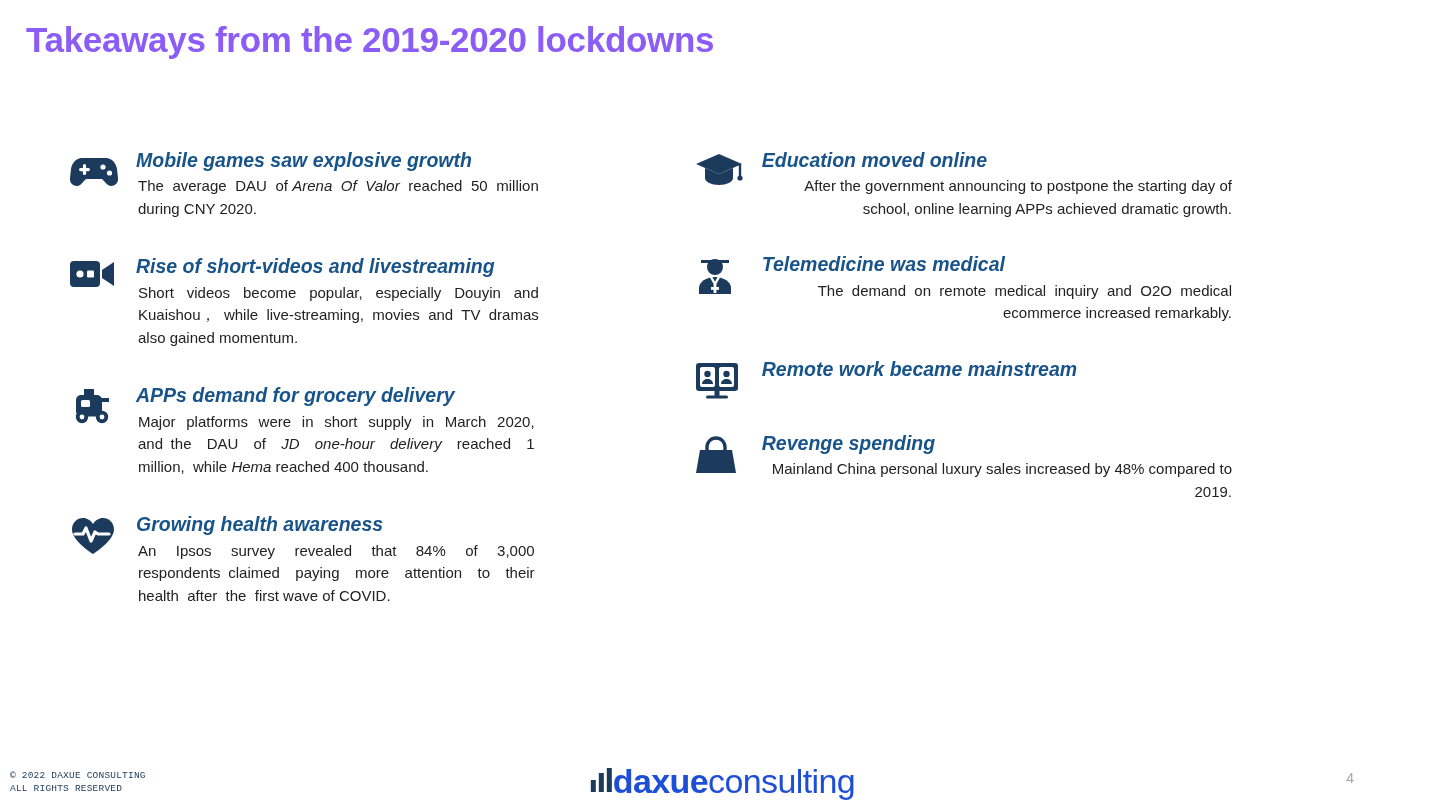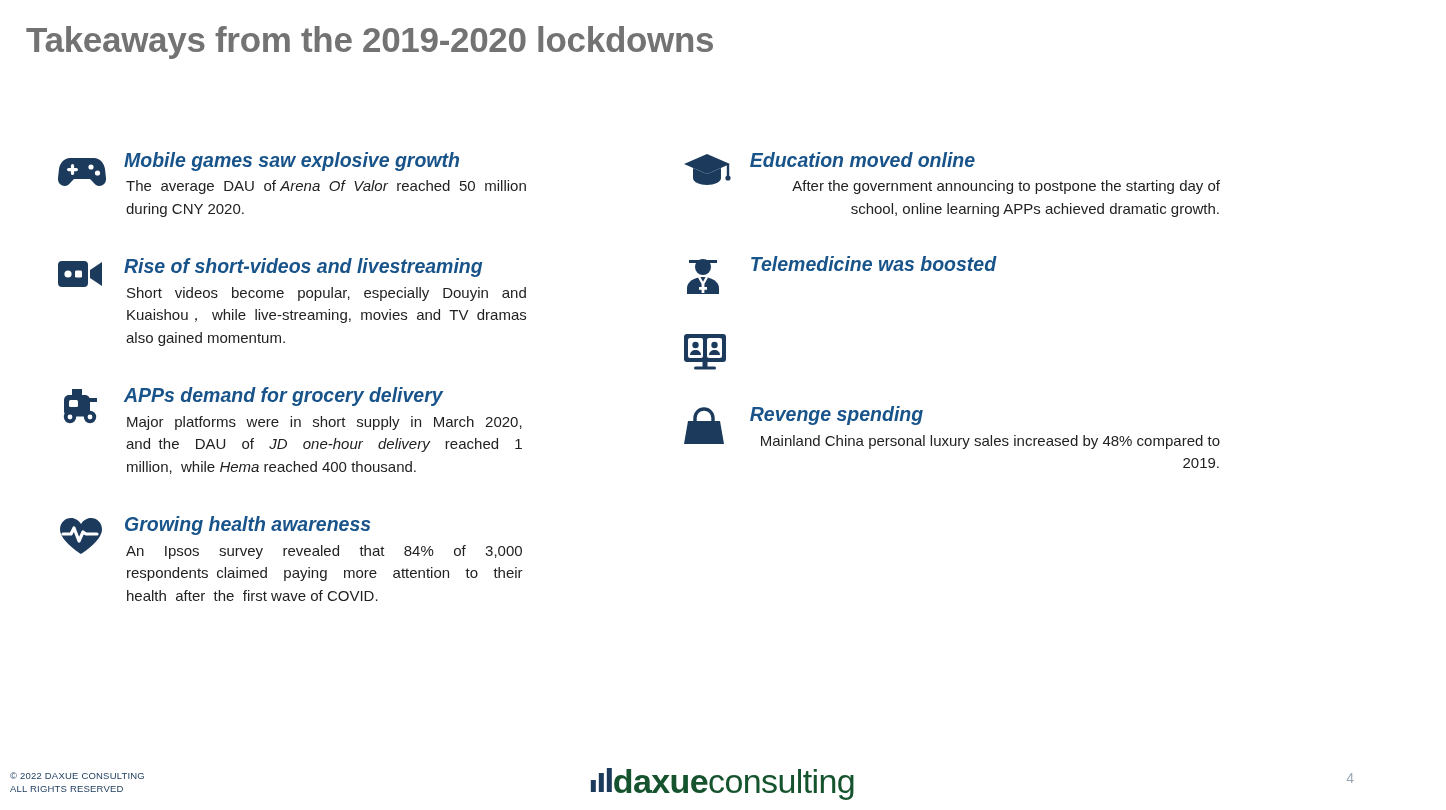--- a/index.html
+++ b/index.html
@@ -26,7 +26,7 @@
     top: 20px;
     font-size: 35px;
     font-weight: bold;
-    color: #737373;
+    color: #8b5cf6;
     letter-spacing: -0.3px;
     white-space: nowrap;
   }

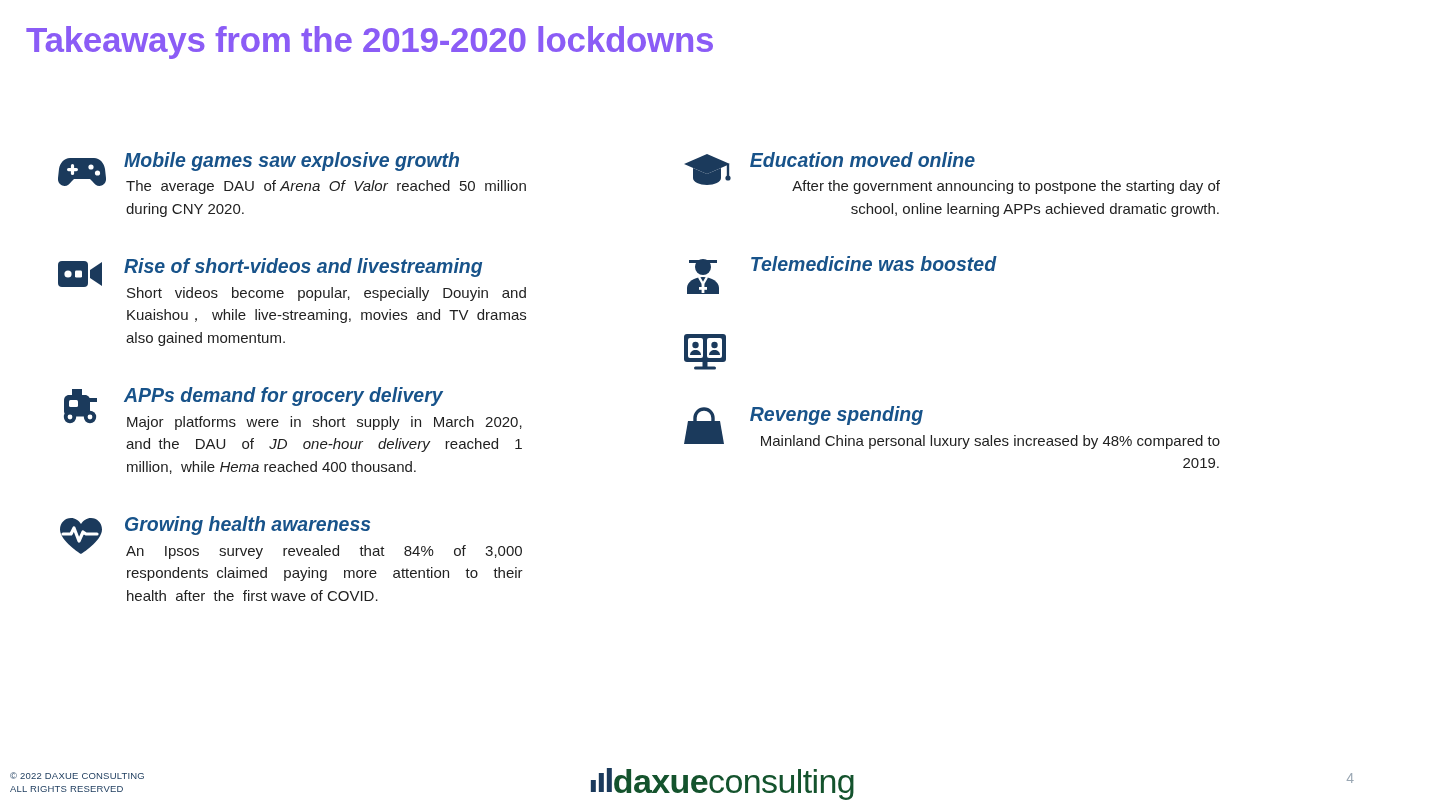--- a/index.html
+++ b/index.html
@@ -32,7 +32,7 @@
   }
   .columns {
     position: absolute;
-    left: 0;
+    left: 12px;
     top: 148px;
     width: 1250px;
     display: flex;

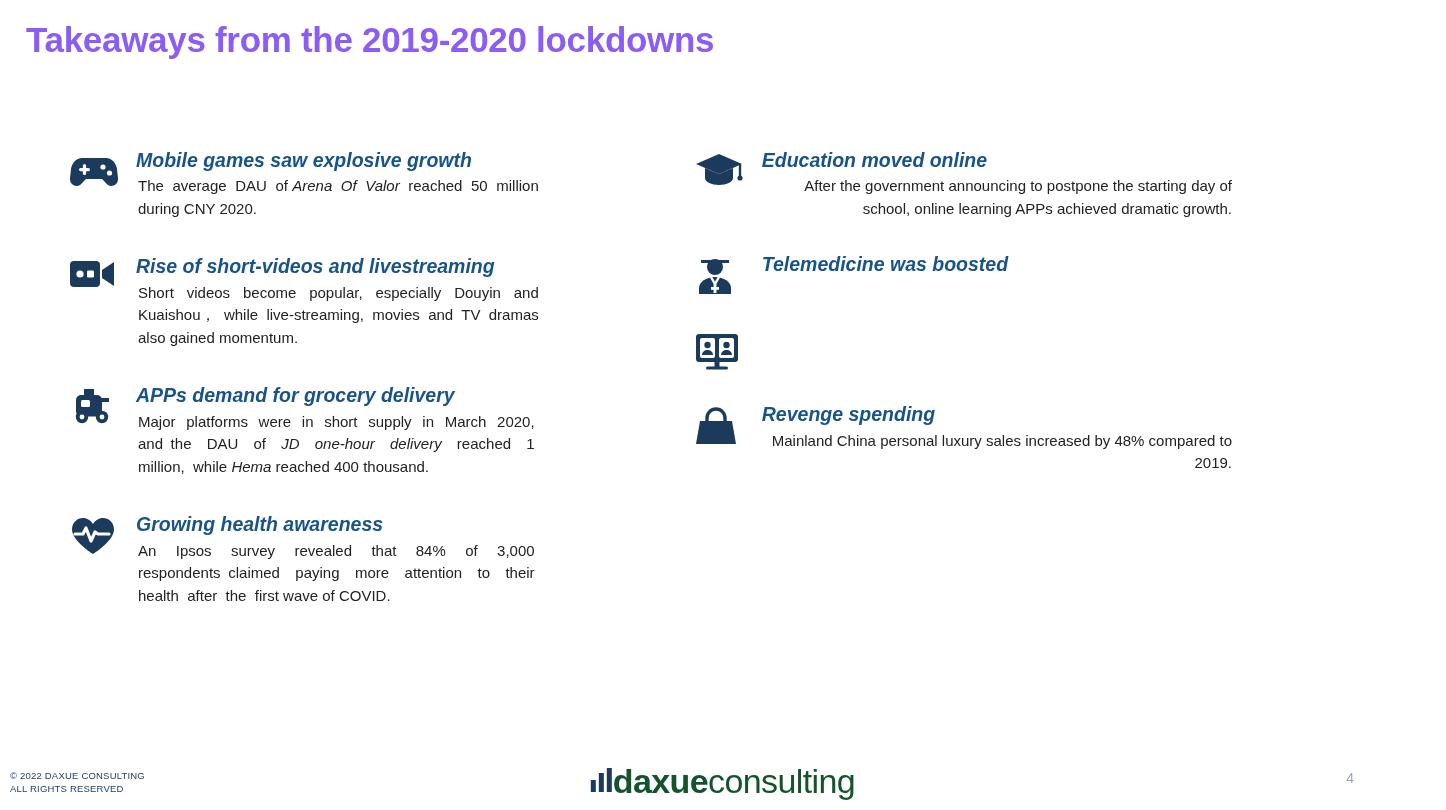--- a/index.html
+++ b/index.html
@@ -236,7 +236,7 @@
           </svg>
         </div>
         <div class="item-body">
-          <div class="item-title">Telemedicine was boosted</div>
+          <div class="item-title">Telemedicine was medical</div>
         </div>
       </div>
 

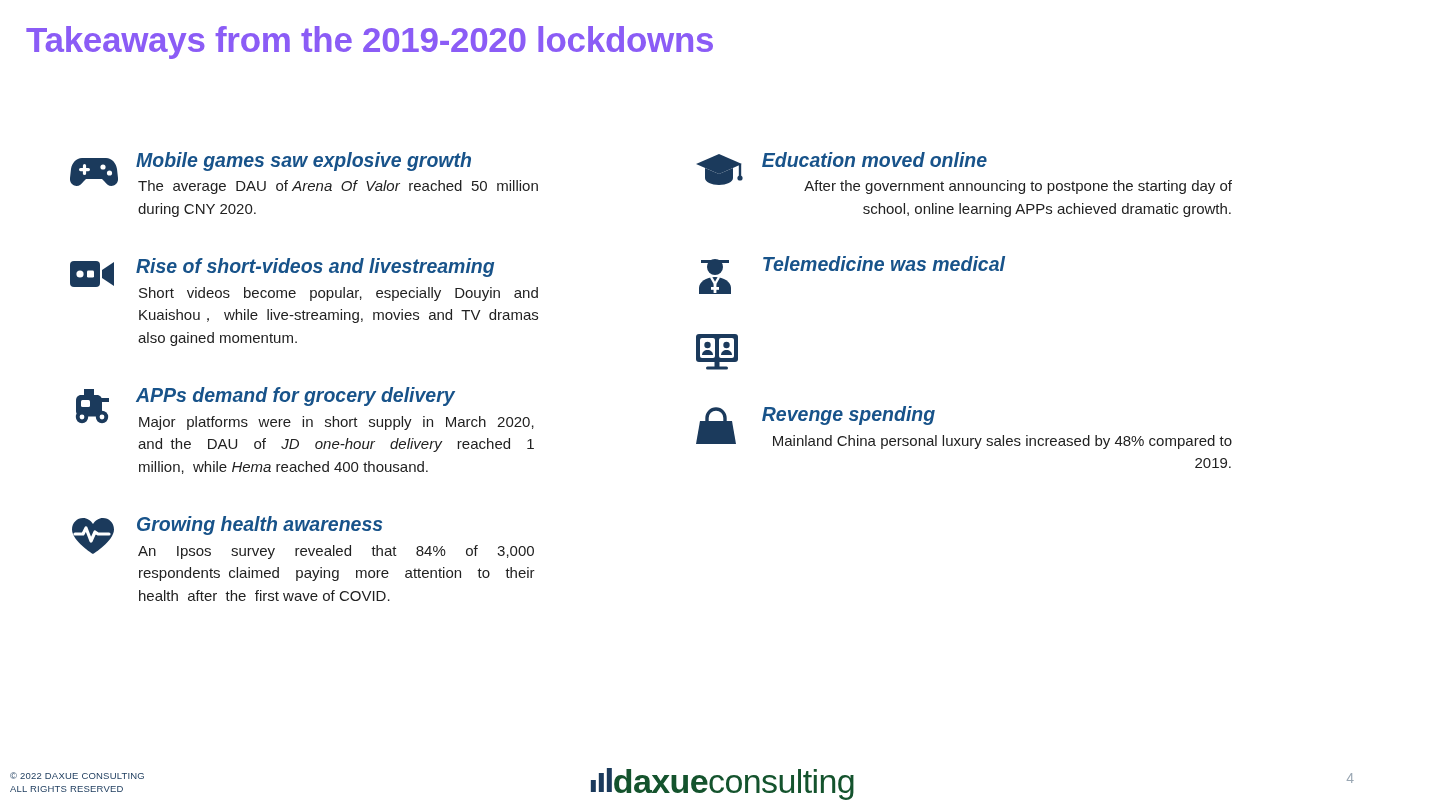--- a/index.html
+++ b/index.html
@@ -237,6 +237,7 @@
         </div>
         <div class="item-body">
           <div class="item-title">Telemedicine was medical</div>
+          <div class="item-text">The&nbsp; demand&nbsp; on&nbsp; remote&nbsp; medical&nbsp; inquiry&nbsp; and&nbsp; O2O&nbsp; medical ecommerce increased remarkably.</div>
         </div>
       </div>
 

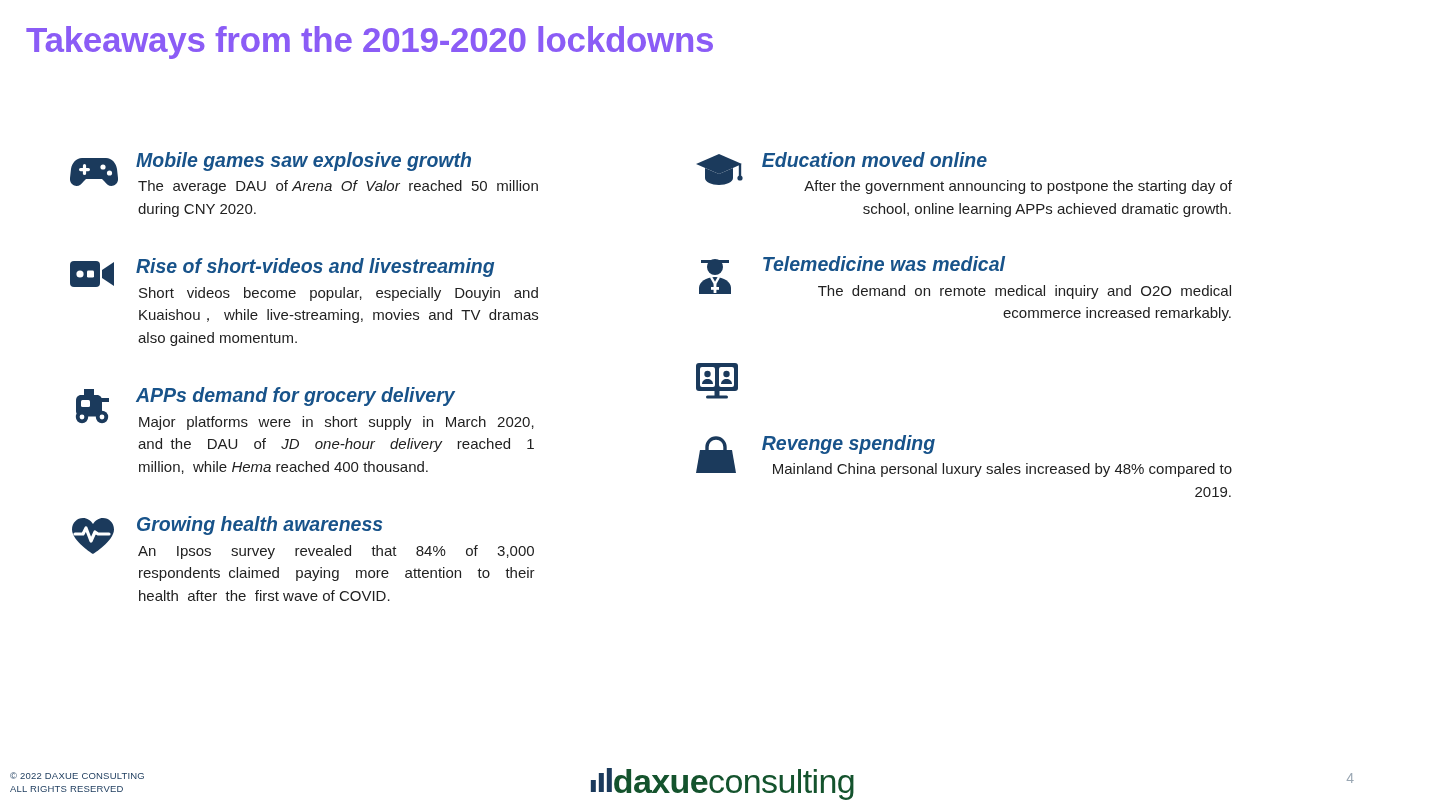--- a/index.html
+++ b/index.html
@@ -256,6 +256,7 @@
           </svg>
         </div>
         <div class="item-body">
+          <div class="item-title">Remote work became mainstream</div>
         </div>
       </div>
 

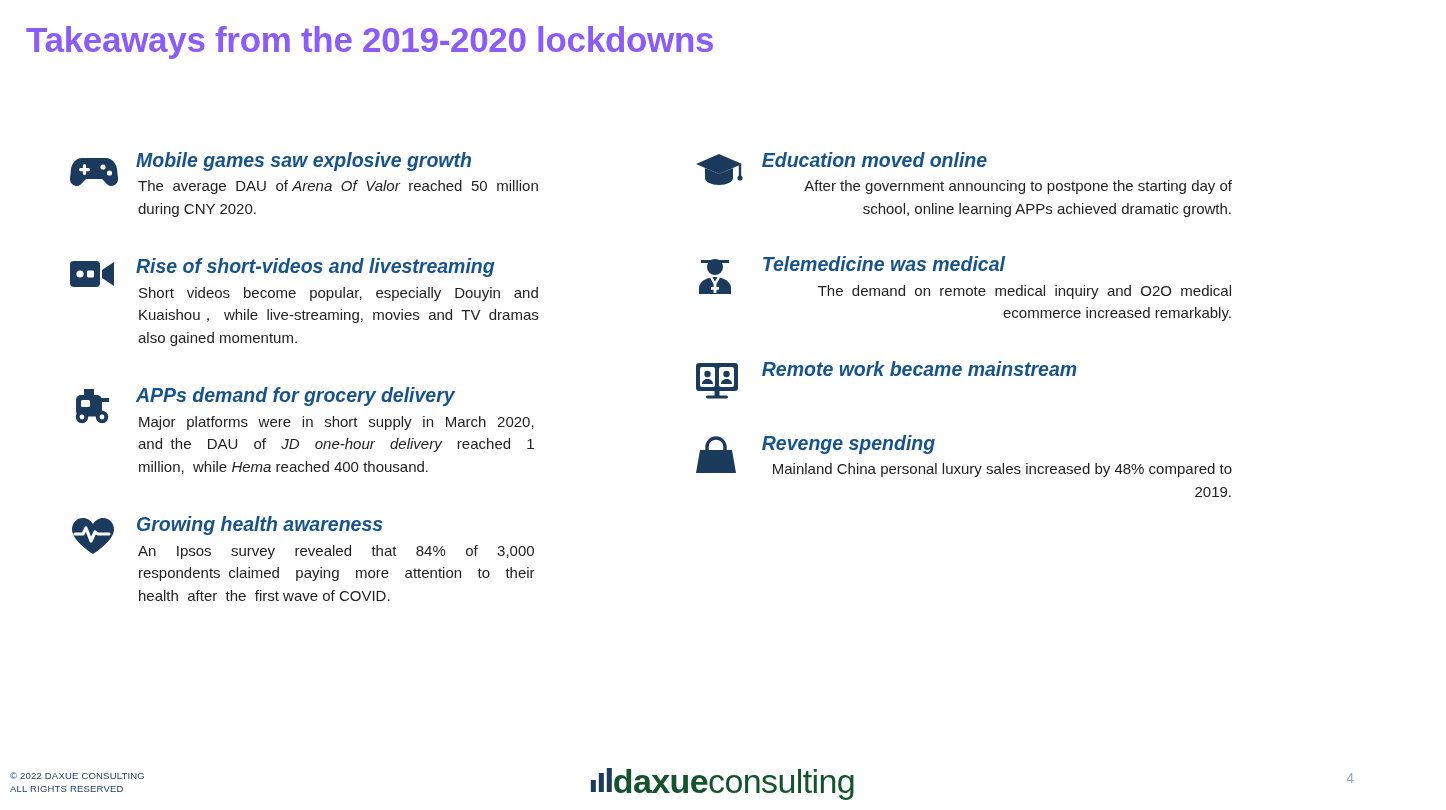--- a/index.html
+++ b/index.html
@@ -90,6 +90,7 @@
     color: #1b3a5c;
     line-height: 1.35;
     letter-spacing: 0.2px;
+    font-family: Liberation Mono, monospace;
   }
   .page-num {
     position: absolute;

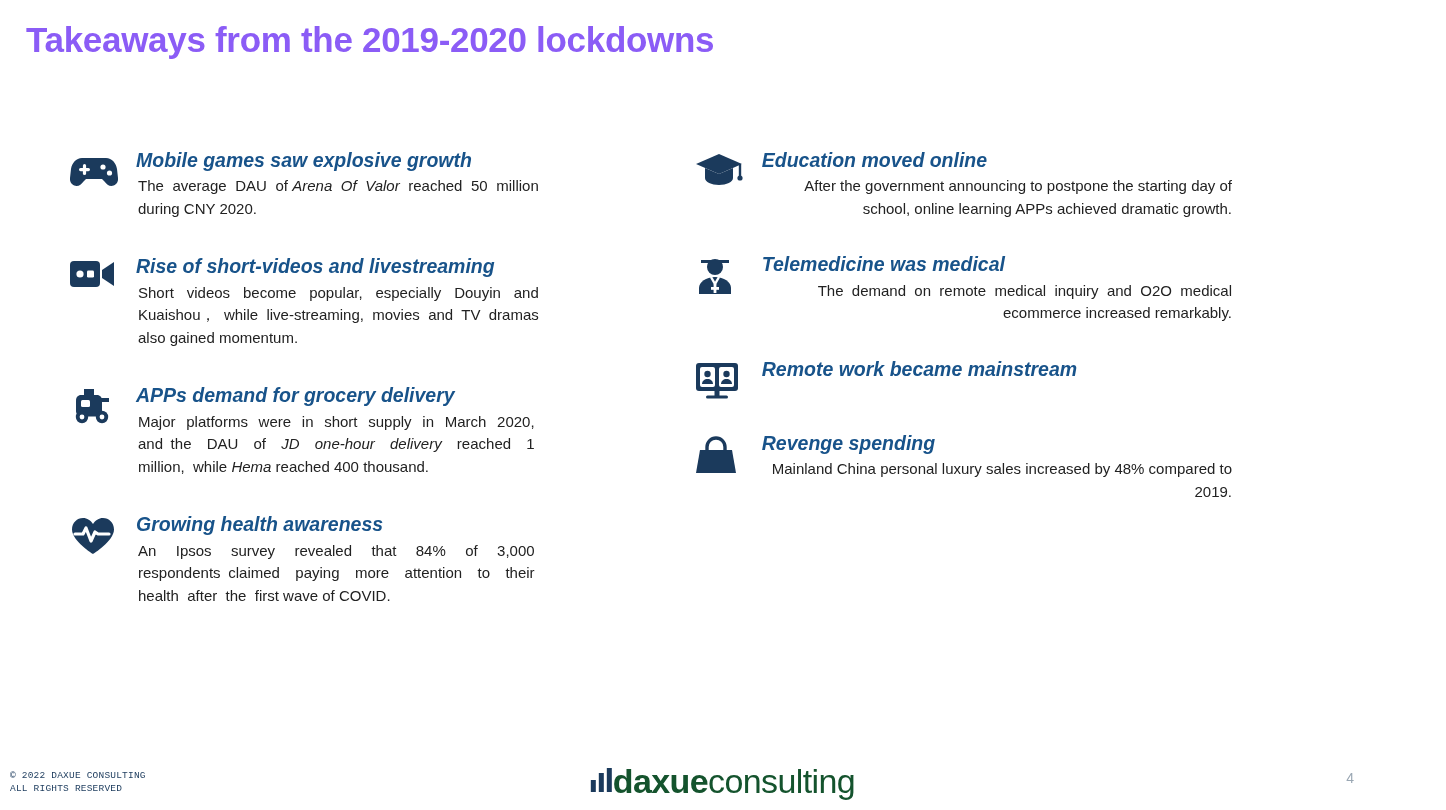--- a/index.html
+++ b/index.html
@@ -126,7 +126,7 @@
   .logo-text {
     font-size: 34px;
     font-weight: bold;
-    color: #14532d;
+    color: #1d4ed8;
     letter-spacing: -0.6px;
     line-height: 1;
   }

